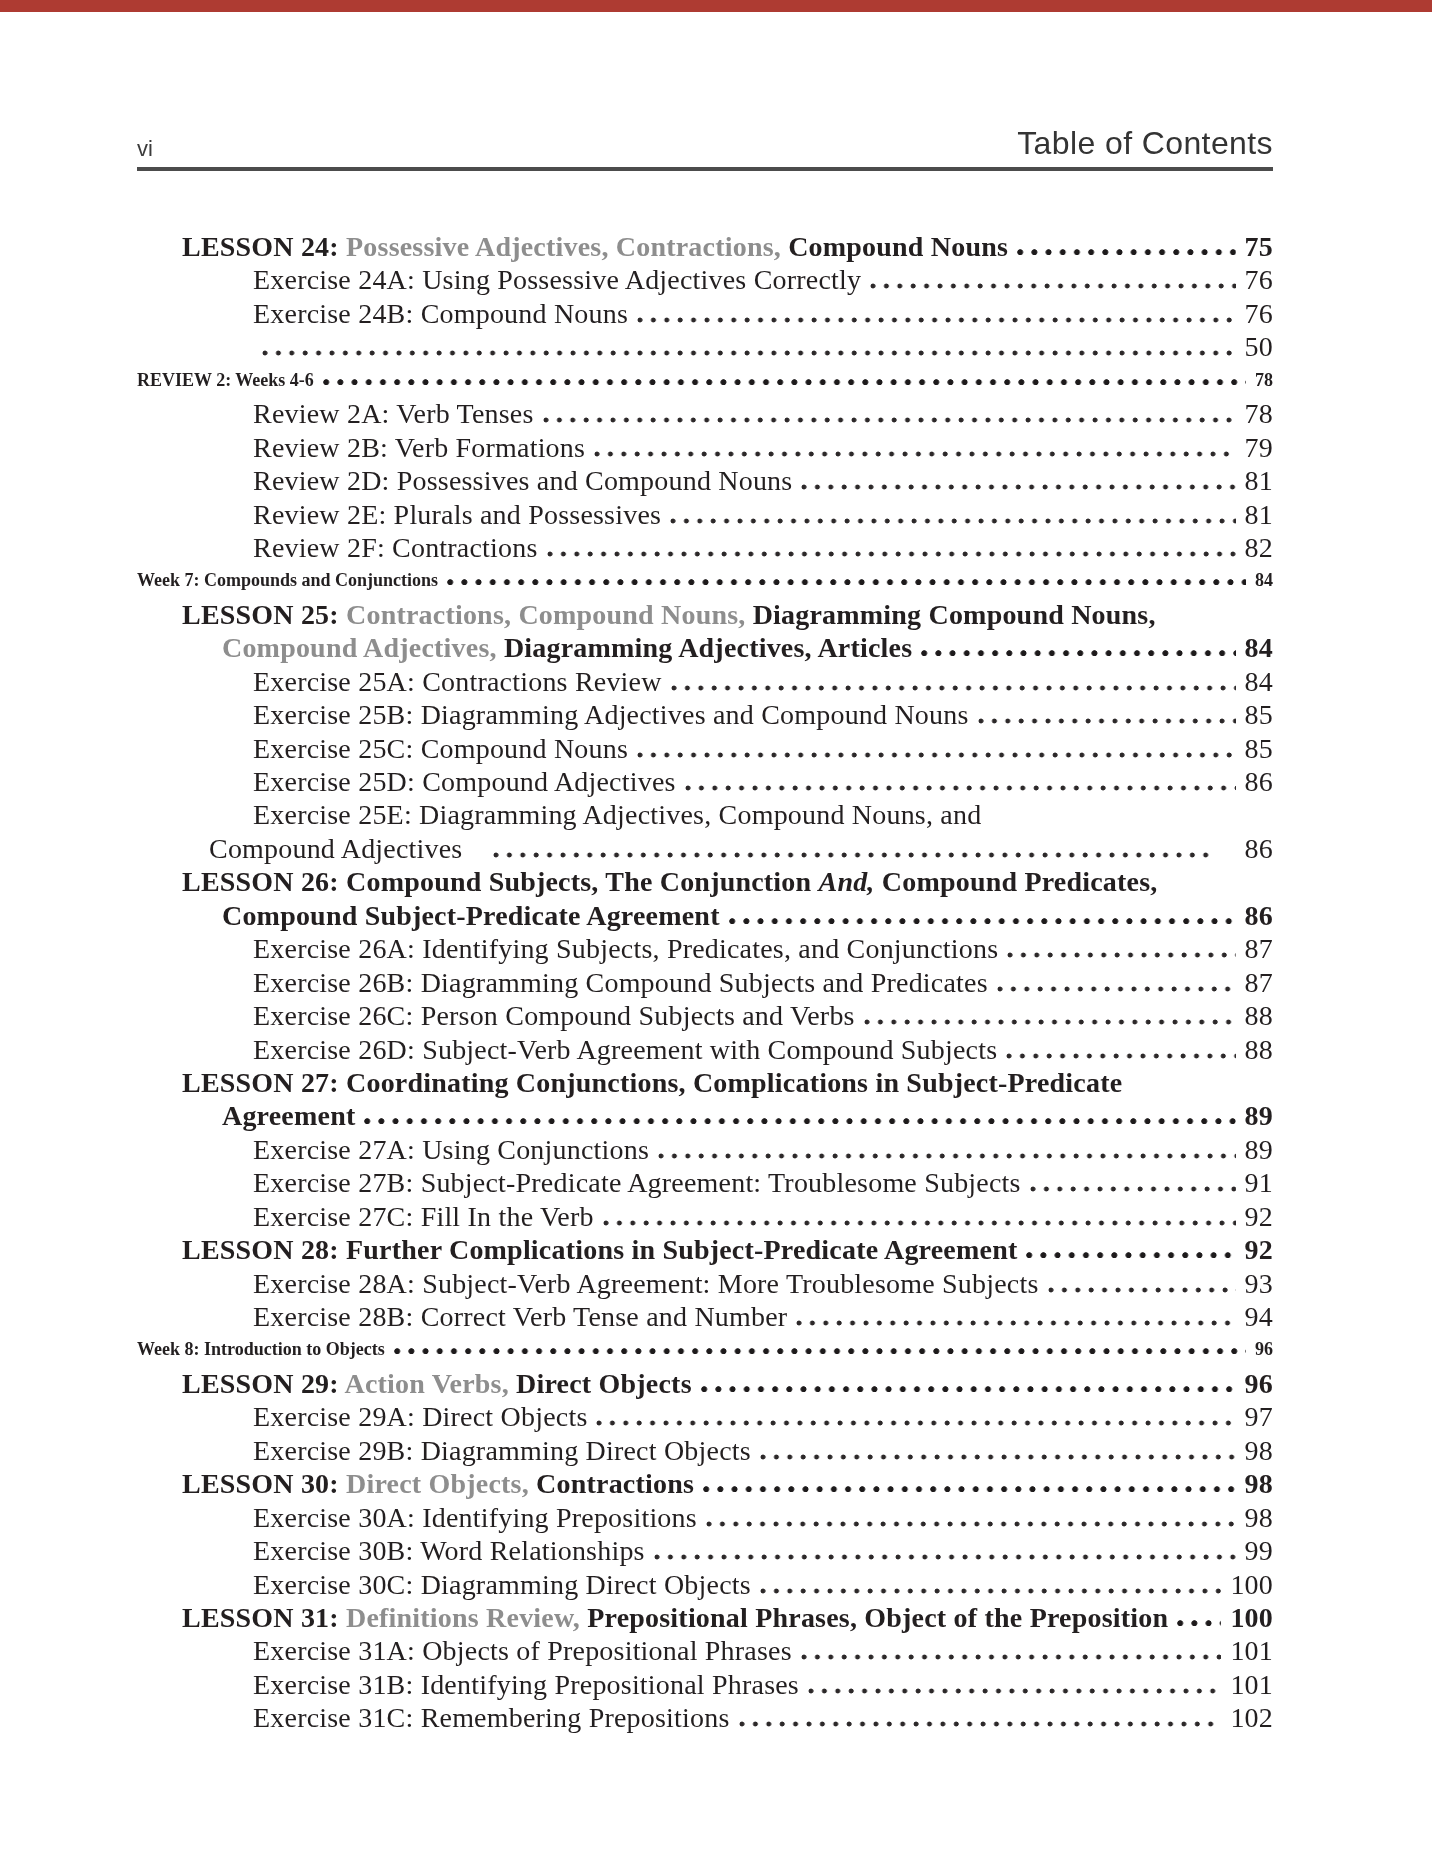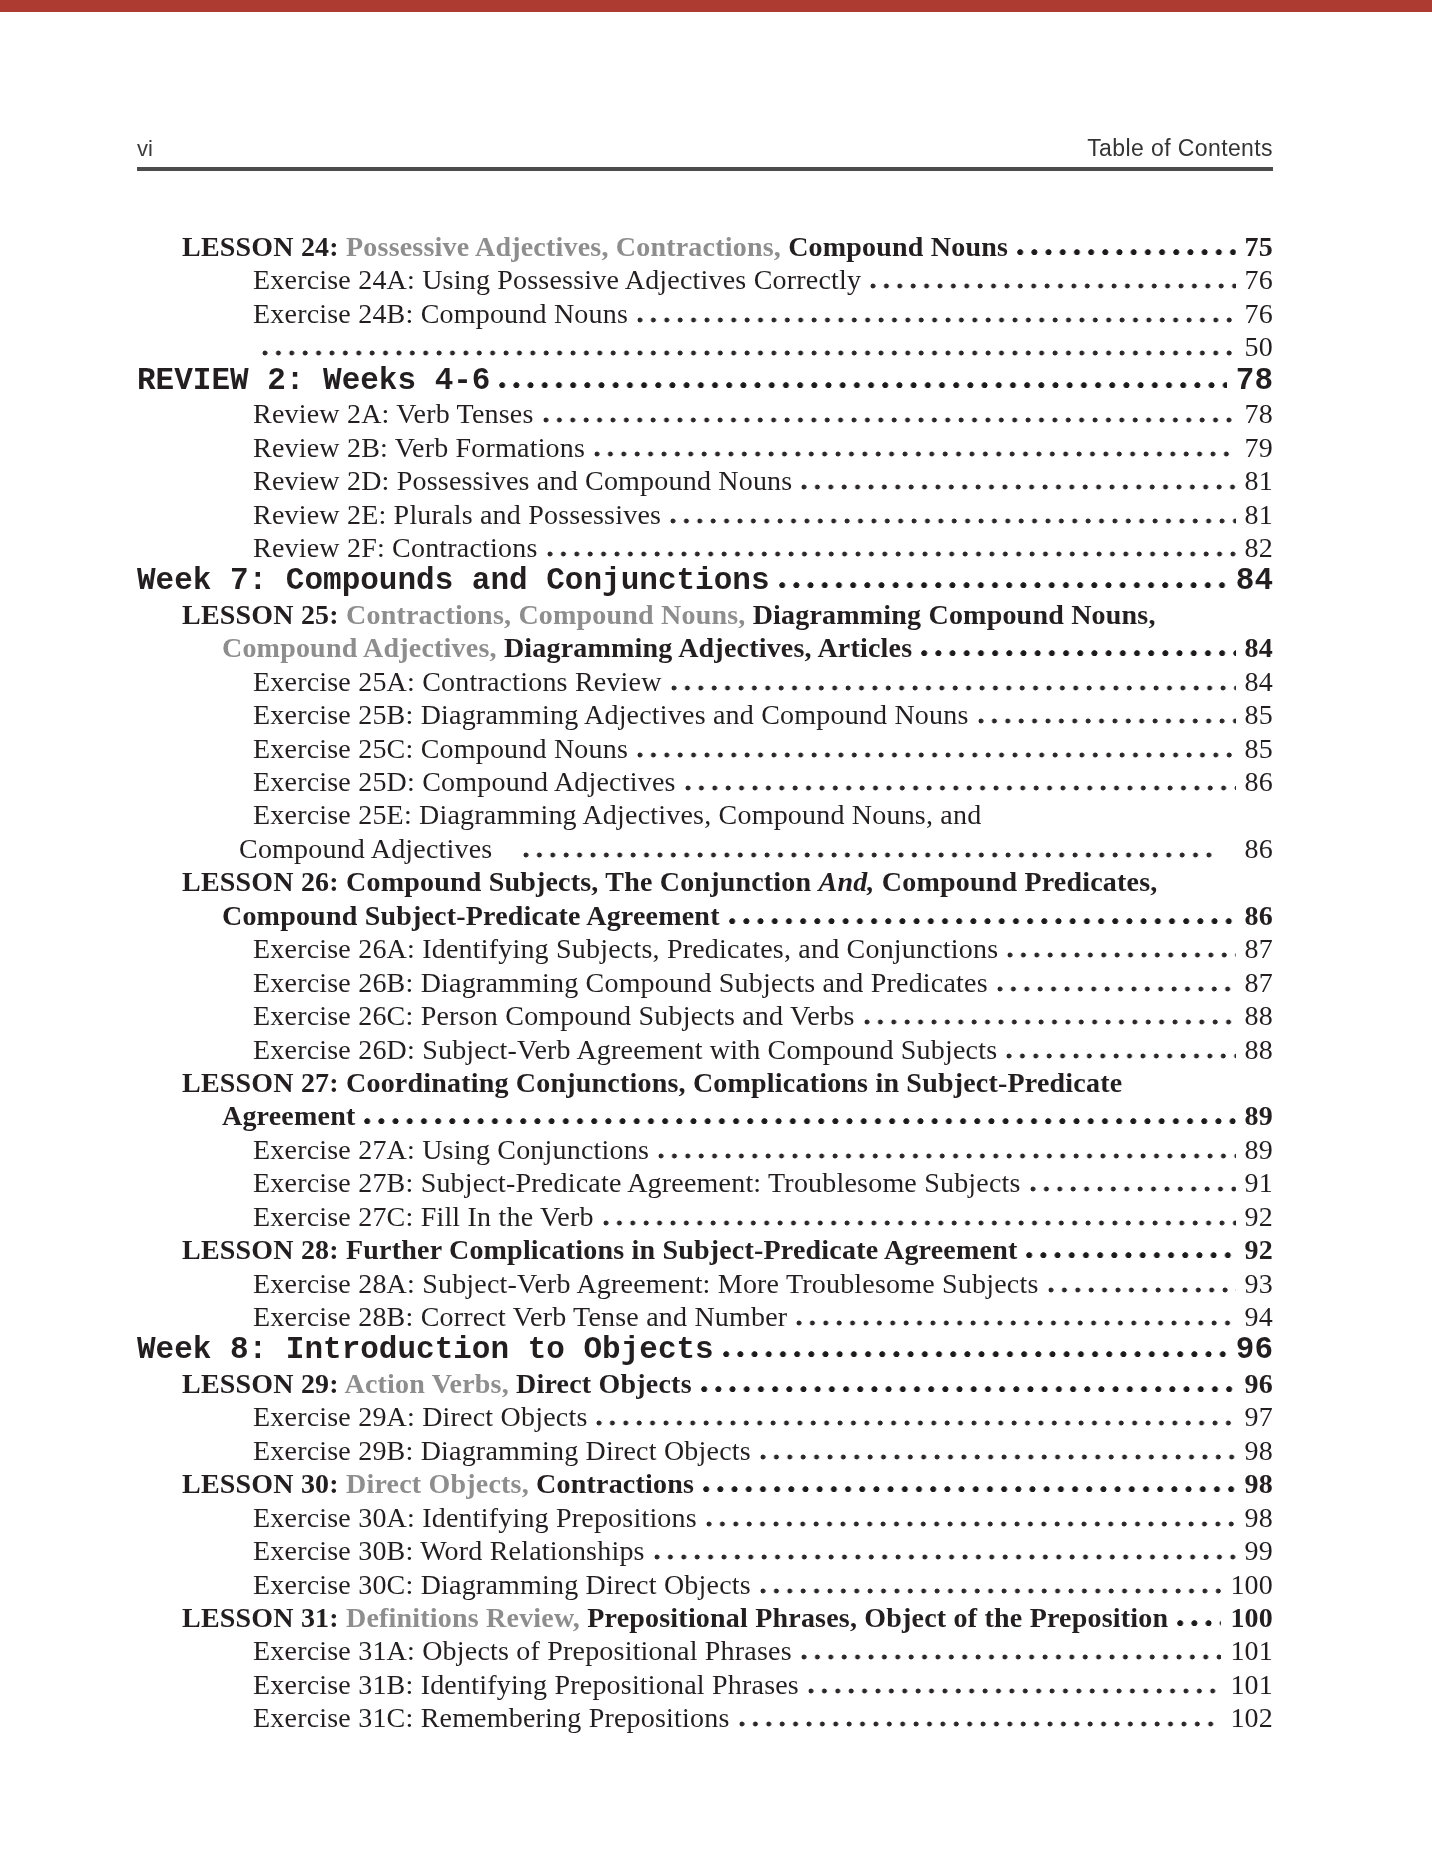--- a/index.html
+++ b/index.html
@@ -22,7 +22,7 @@
     font-family: "Liberation Sans", "DejaVu Sans", sans-serif;
   }
   .folio { font-size: 22px; color: #3c3c3c; }
-  .title { font-size: 23px; color: #343434; letter-spacing: 0.4px; }
+  .title { font-size: 32px; color: #343434; letter-spacing: 0.4px; }
   .rule {
     position: absolute; left: 137px; top: 167px;
     width: 1136px; height: 4px; background: #4c4c4c;

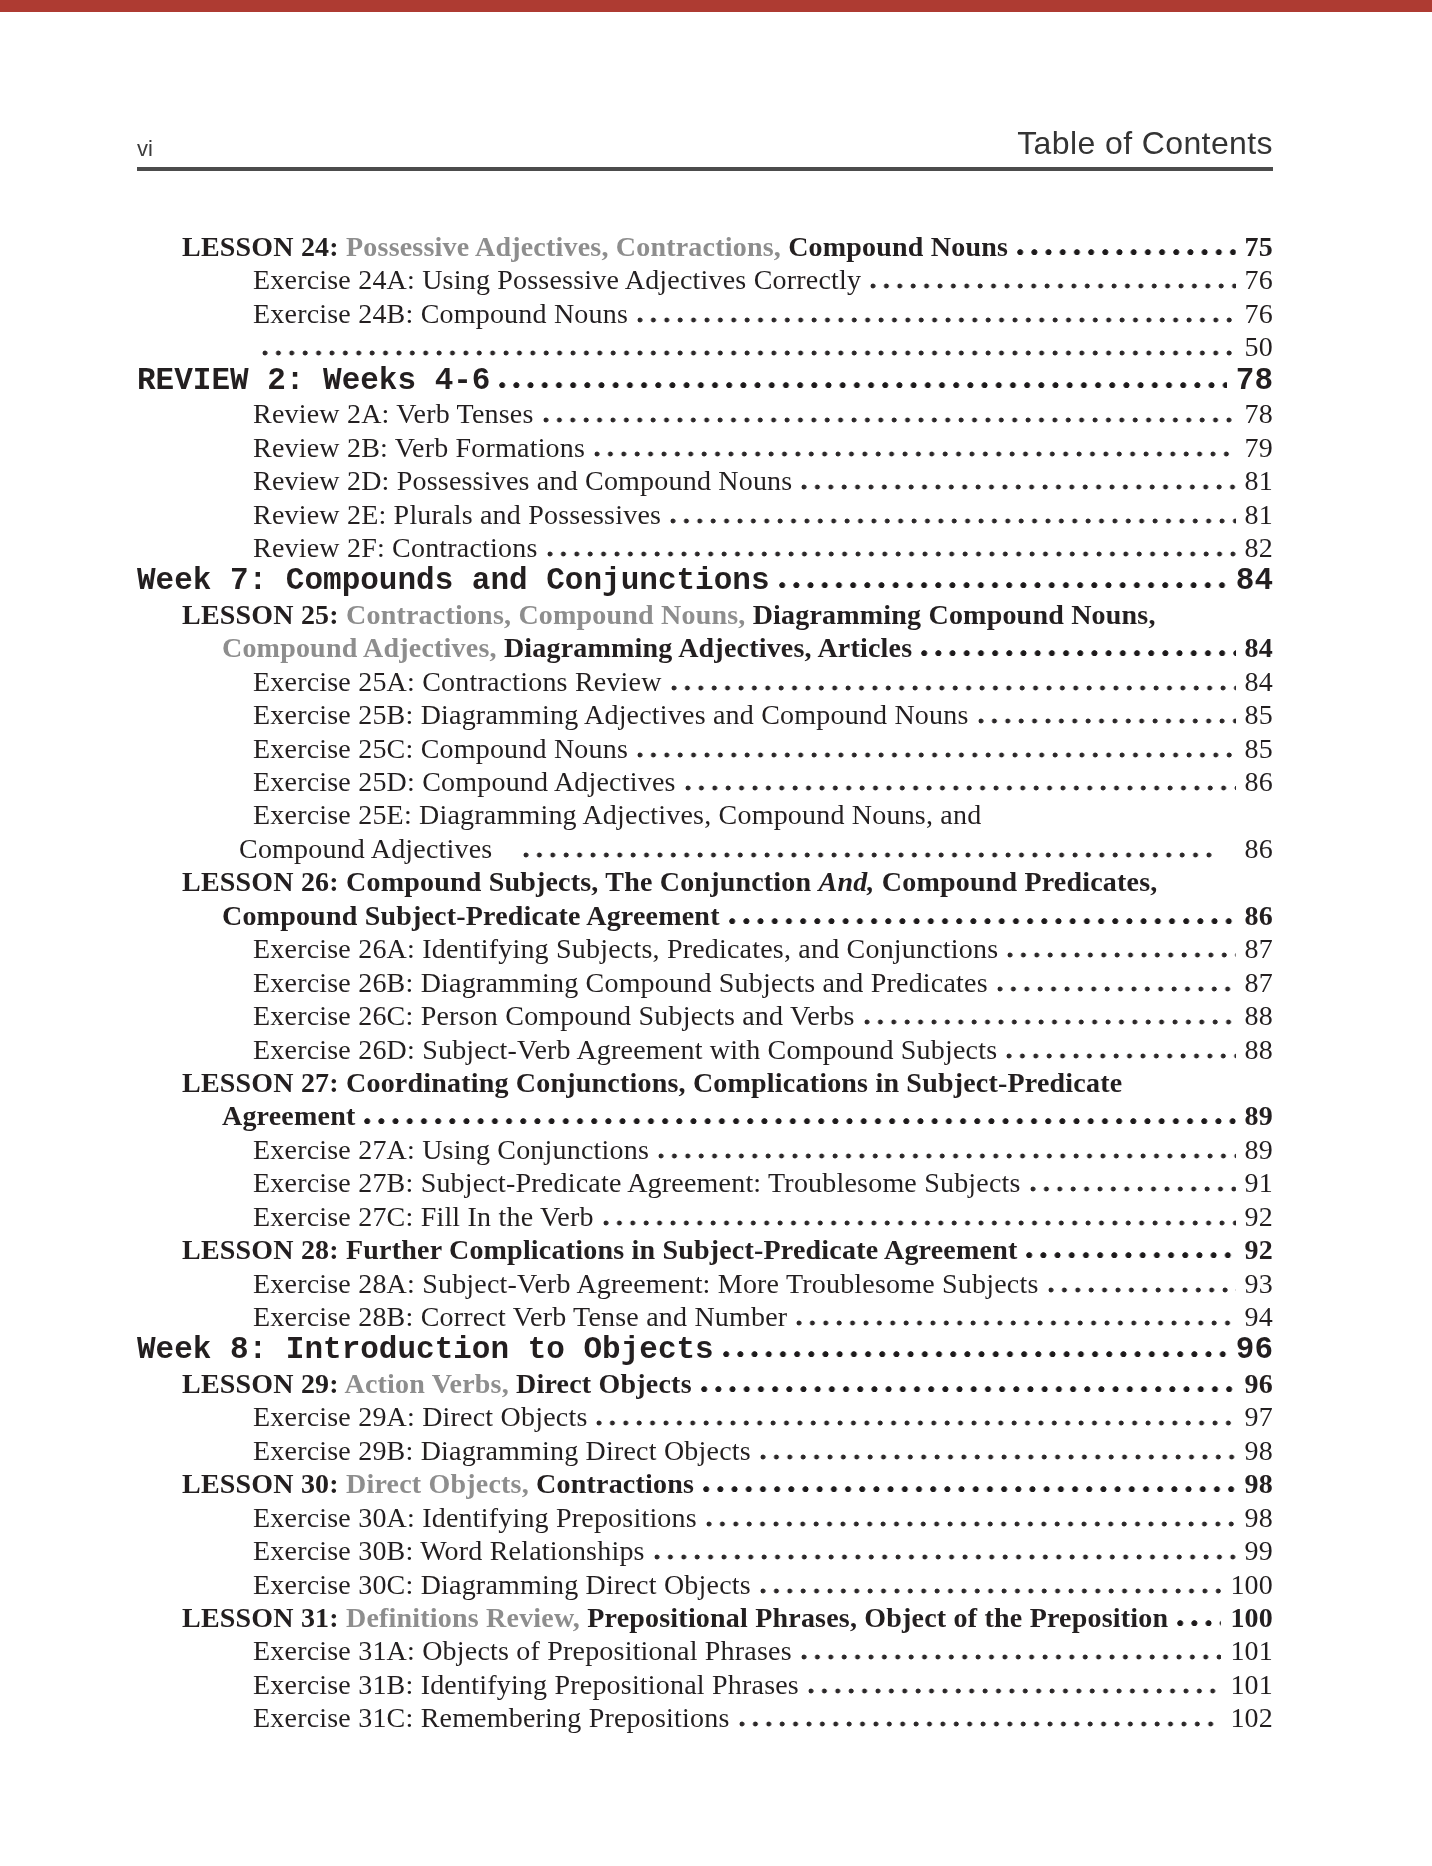--- a/index.html
+++ b/index.html
@@ -39,8 +39,8 @@
     letter-spacing: 0.2px;
   }
   .row.sans {
-    font-family: Liberation Mono, monospace;
-    font-weight: bold; font-size: 31px; letter-spacing: 0;
+    font-family: Liberation Serif, serif;
+    font-weight: bold; font-size: 18px; letter-spacing: 0;
   }
   .ind-top         { margin-left: 0; }
   .ind-lesson      { margin-left: 45px; }

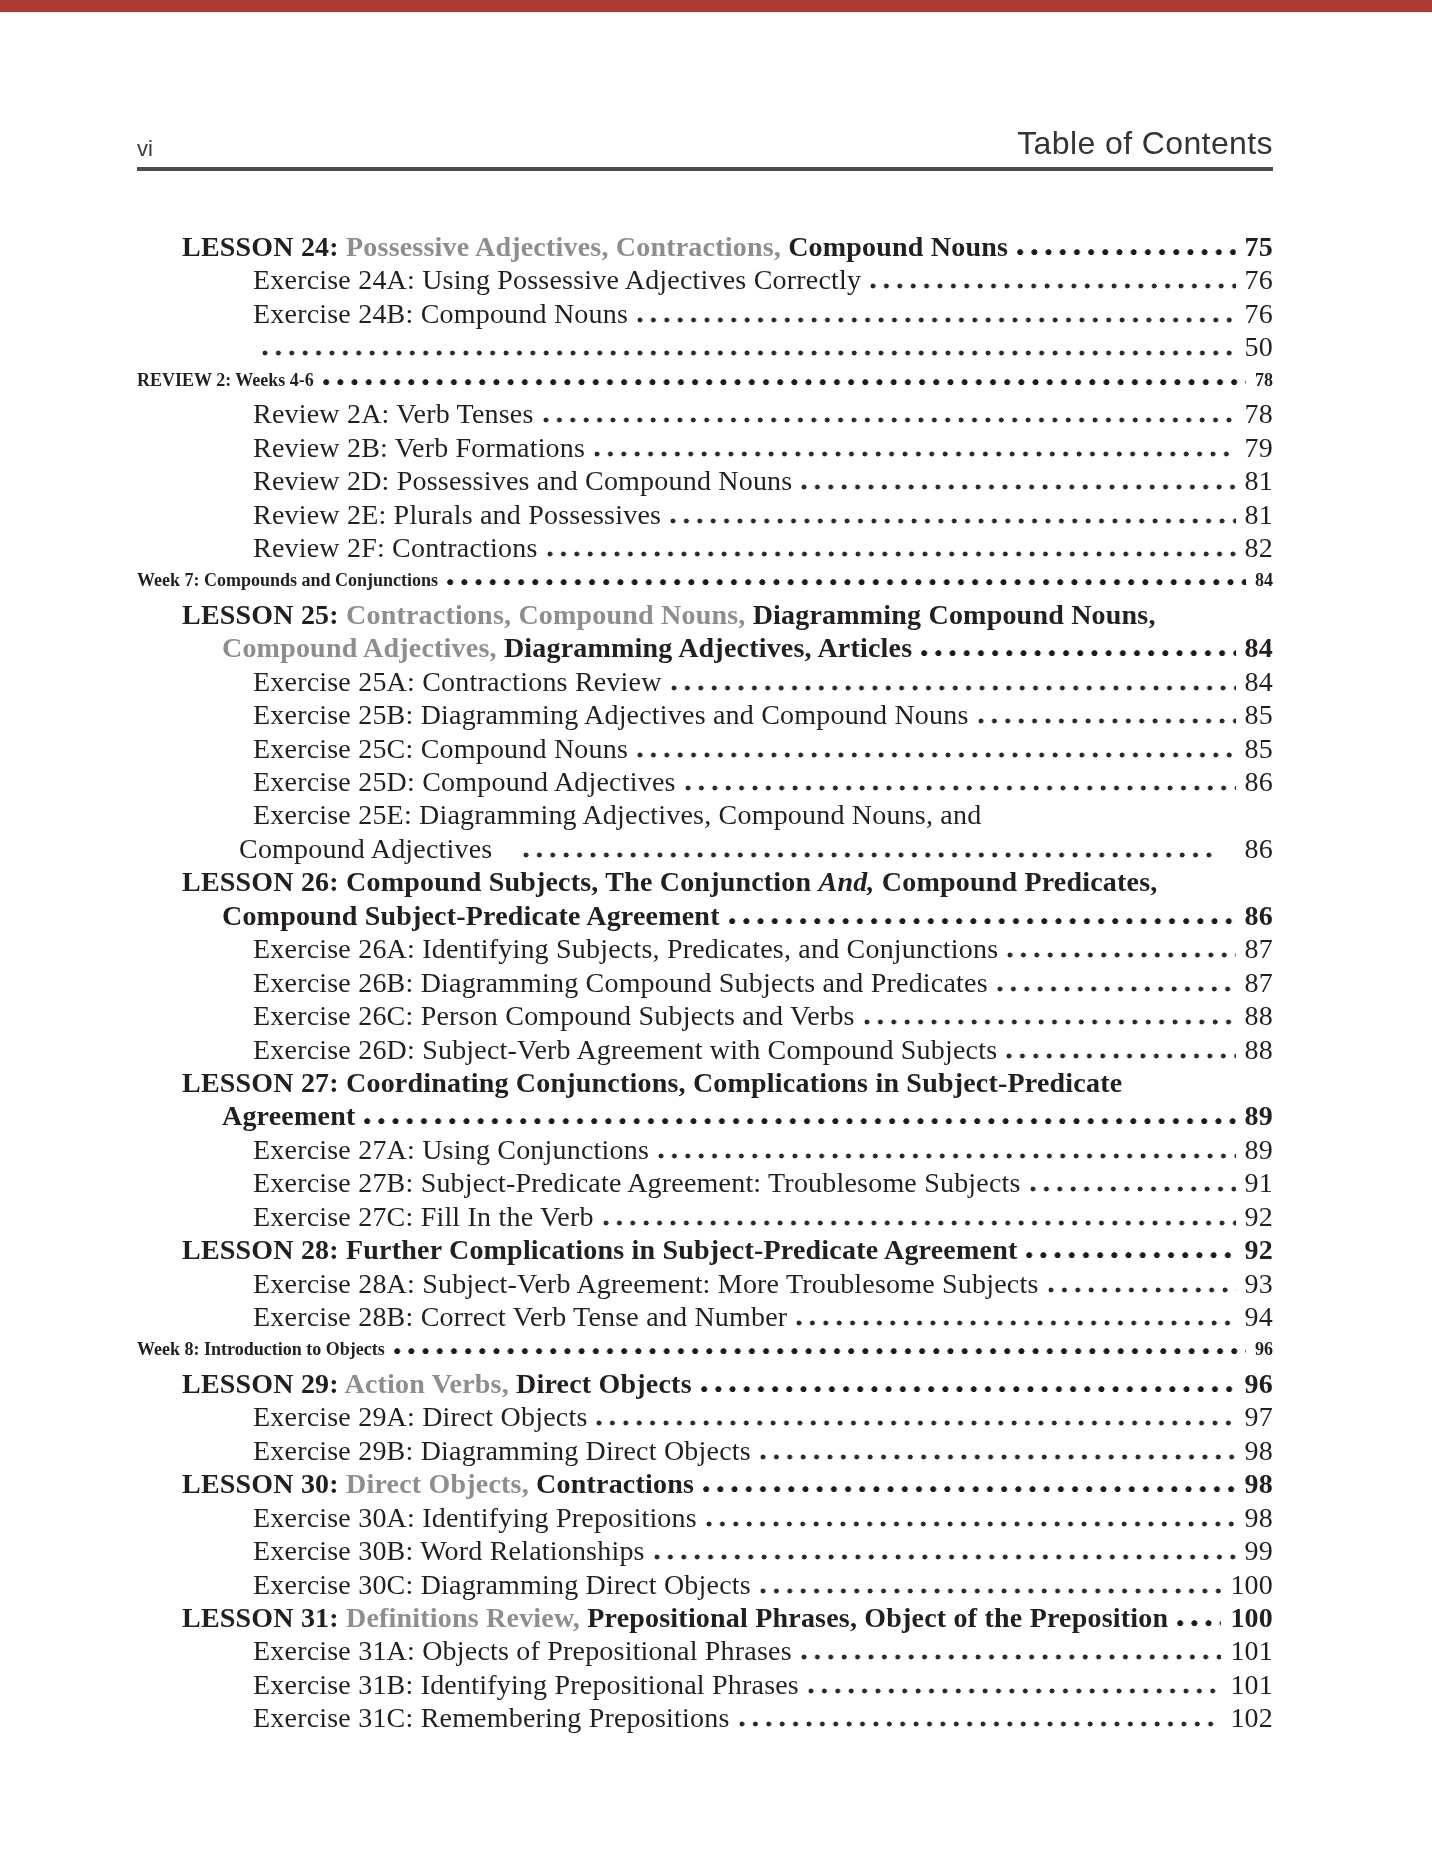--- a/index.html
+++ b/index.html
@@ -46,7 +46,7 @@
   .ind-lesson      { margin-left: 45px; }
   .ind-lessonCont  { margin-left: 85px; }
   .ind-exercise    { margin-left: 116px; }
-  .ind-exerciseCont{ margin-left: 102px; gap: 22px; }
+  .ind-exerciseCont{ margin-left: 72px; gap: 22px; }
   .txt { flex: 0 0 auto; }
   .seg.regular { font-weight: normal; }
   .seg.bold { font-weight: bold; }

